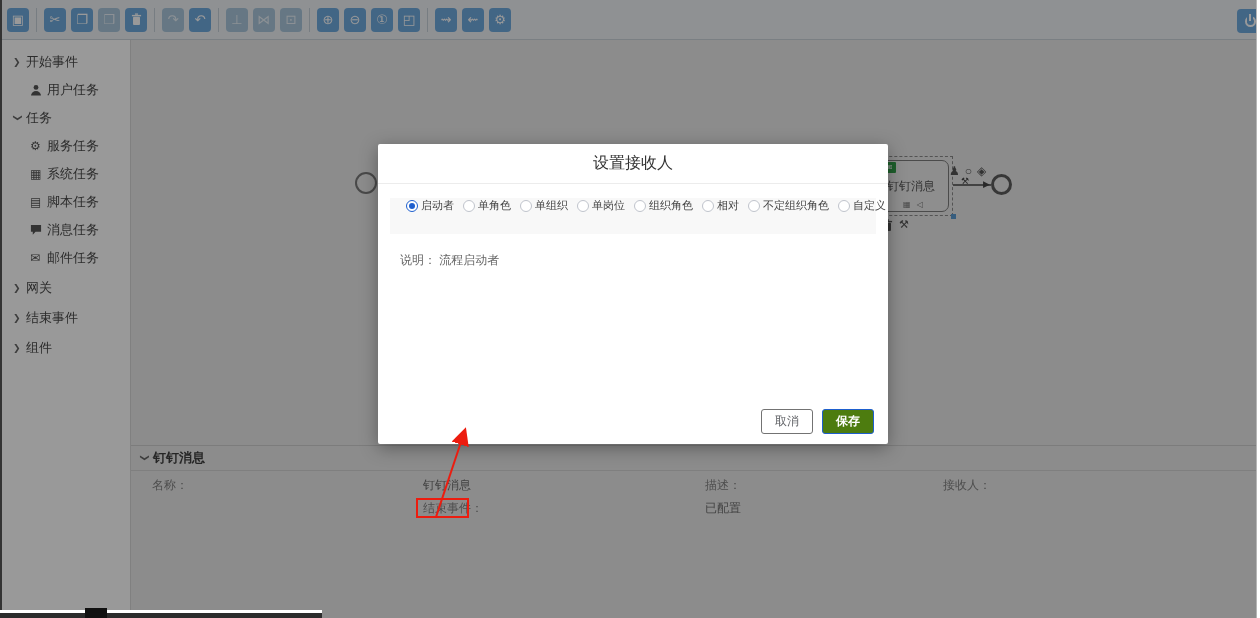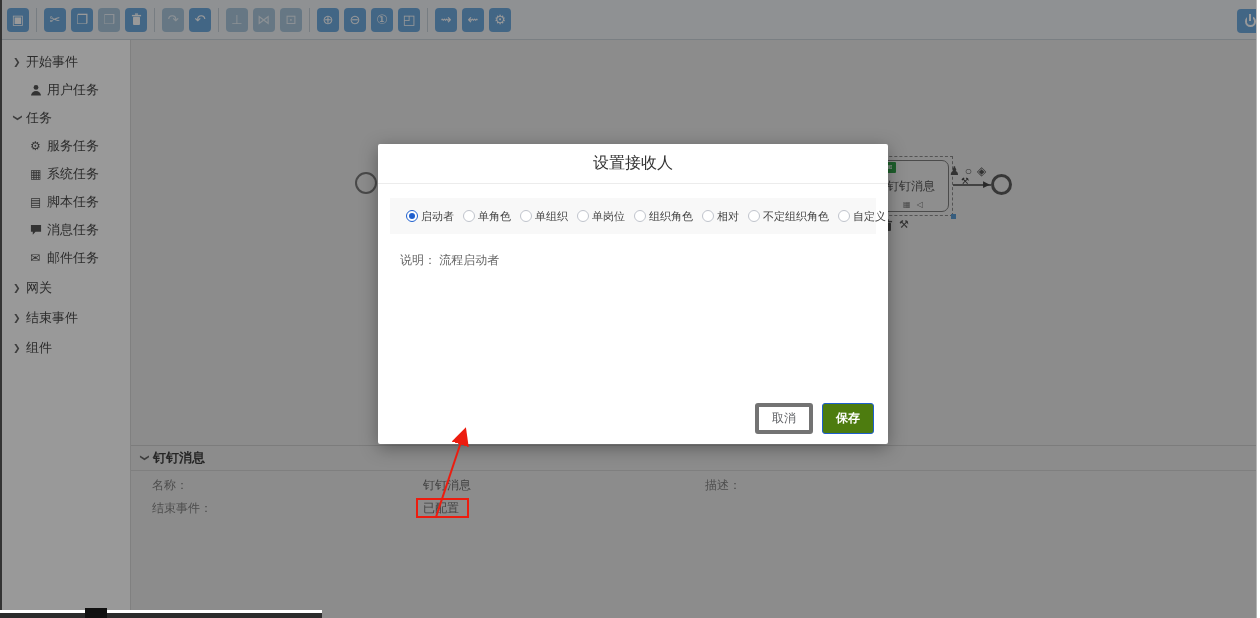--- a/index.html
+++ b/index.html
@@ -72,7 +72,7 @@
   .modal-header { height:40px; border-bottom:1px solid #ececec; display:flex; align-items:center;
                   justify-content:center; font-size:16px; color:#333; }
   .option-strip { margin:14px 12px 0 12px; height:36px; background:#f8f8f8; display:flex;
-                  align-items:center; gap:9px; padding-left:16px; }
+                  align-items:flex-start; gap:9px; padding-left:16px; }
   .radio { display:inline-flex; align-items:center; gap:3px; font-size:11px; color:#444; cursor:pointer; white-space:nowrap; }
   .rdot { width:12px; height:12px; border:1px solid #c0c4cc; border-radius:50%; background:#fff;
           display:inline-flex; align-items:center; justify-content:center; }

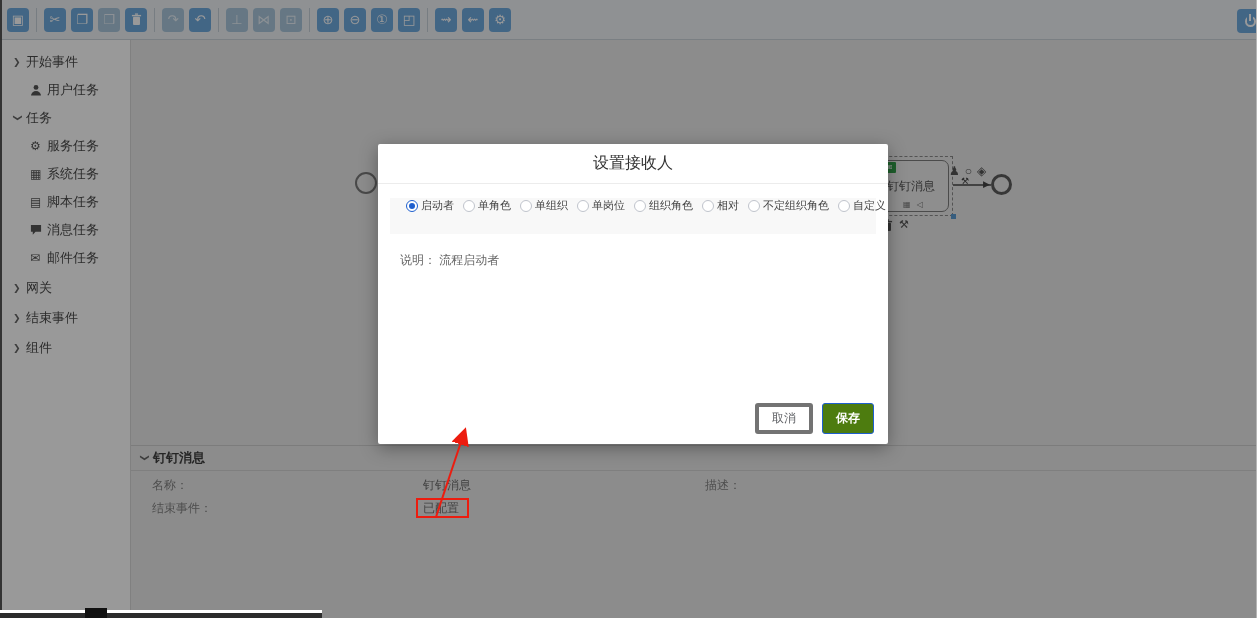--- a/index.html
+++ b/index.html
@@ -81,7 +81,7 @@
   .modal-desc { margin:18px 0 0 22px; font-size:12px; color:#666; }
   .modal-footer { position:absolute; right:14px; bottom:10px; display:flex; gap:9px; }
   .btn { font-size:12px; border-radius:3px; padding:5px 13px; cursor:pointer; line-height:1.1; }
-  .btn-cancel { background:#fff; border:4px solid #737373; color:#606266; }
+  .btn-cancel { background:#fff; border:1px solid #737373; color:#606266; }
   .btn-save { background:#4d7c0f; border:1px solid #1e5fce; color:#fff; font-weight:bold; }
 
   

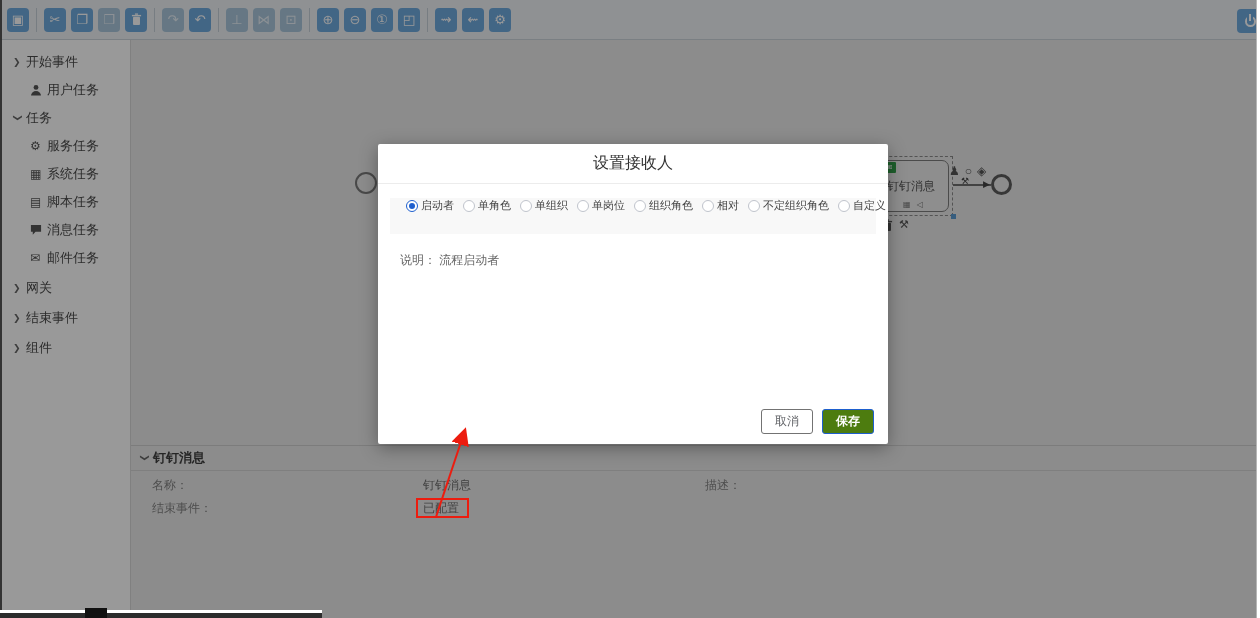--- a/index.html
+++ b/index.html
@@ -269,6 +269,7 @@
     <span class="plabel">名称：</span>
     <span class="pvalue">钉钉消息</span>
     <span class="plabel">描述：</span>
+    <span class="plabel">接收人：</span>
     <span class="pvalue"></span>
     <span class="plabel">结束事件：</span>
     <span class="pvalue">已配置</span>

